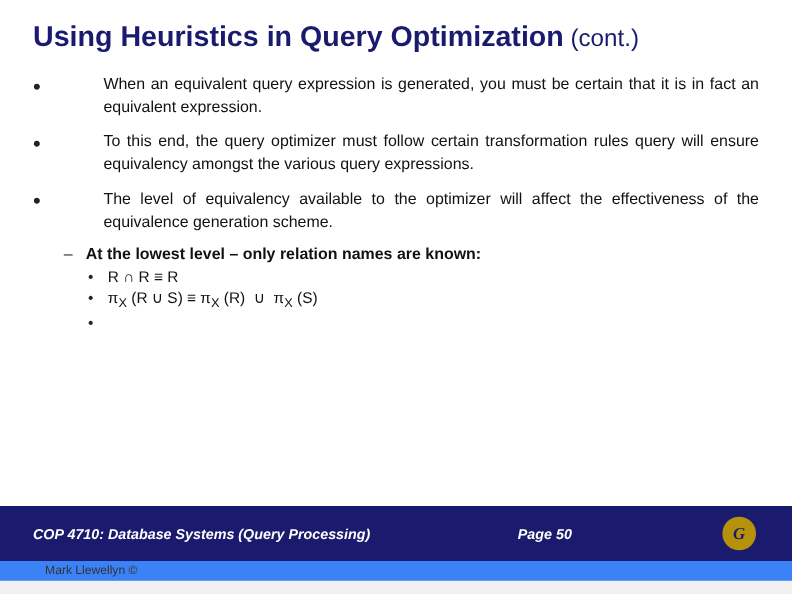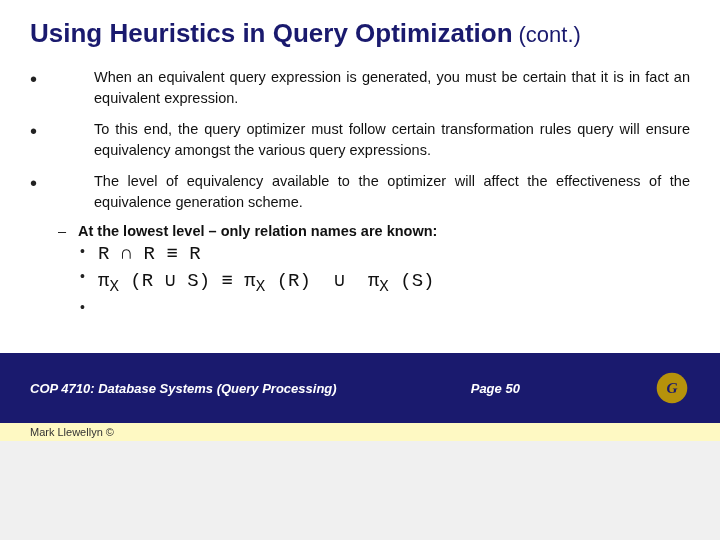--- a/index.html
+++ b/index.html
@@ -12,7 +12,7 @@
     }
     .slide {
       width: 720px;
-      height: 441px;
+      height: 528px;
       background: #ffffff;
       display: flex;
       flex-direction: column;

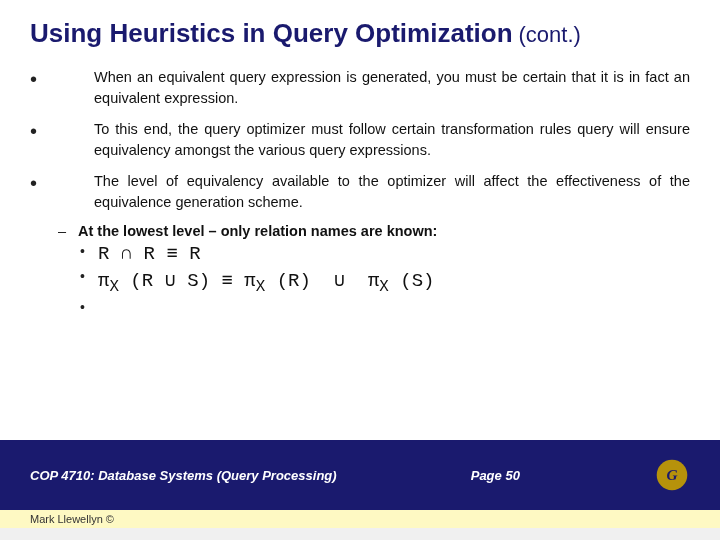--- a/index.html
+++ b/index.html
@@ -92,8 +92,8 @@
       font-family: 'Times New Roman', Times, serif;
     }
     .math {
-      font-family: Liberation Mono, monospace;
-      font-size: 19px;
+      font-family: Liberation Sans, sans-serif;
+      font-size: 14px;
     }
     .slide-footer {
       background: #1a1a6e;

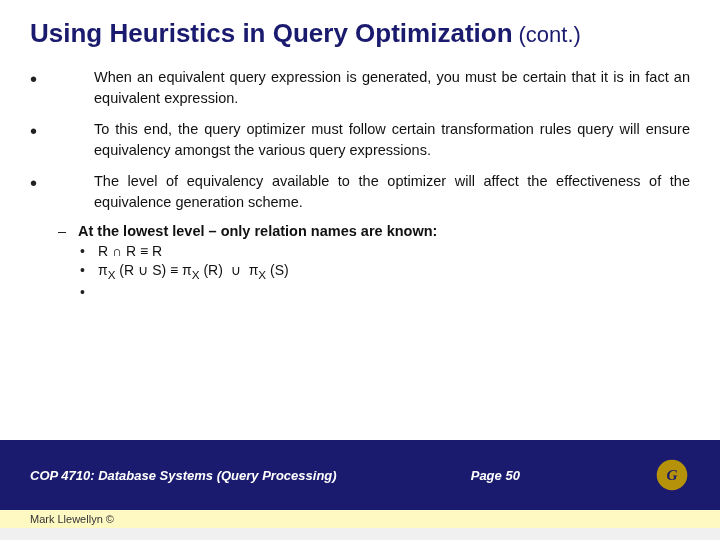--- a/index.html
+++ b/index.html
@@ -98,7 +98,7 @@
     .slide-footer {
       background: #1a1a6e;
       color: #ffffff;
-      padding: 17px 30px;
+      padding: 7px 30px;
       display: flex;
       justify-content: space-between;
       align-items: center;

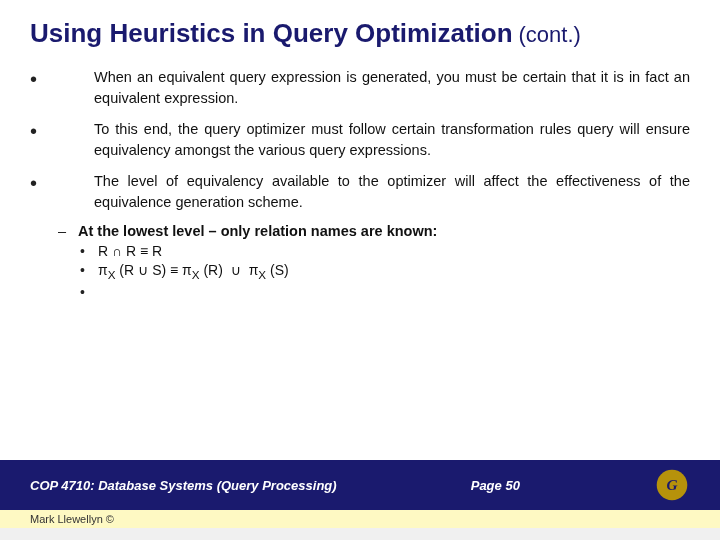--- a/index.html
+++ b/index.html
@@ -119,8 +119,8 @@
       height: 34px;
     }
     .footer-bottom {
-      background: #fef9c3;
-      padding: 3px 30px;
+      background: #3b82f6;
+      padding: 3px 41px;
       font-size: 11px;
       color: #333;
       min-height: 18px;

